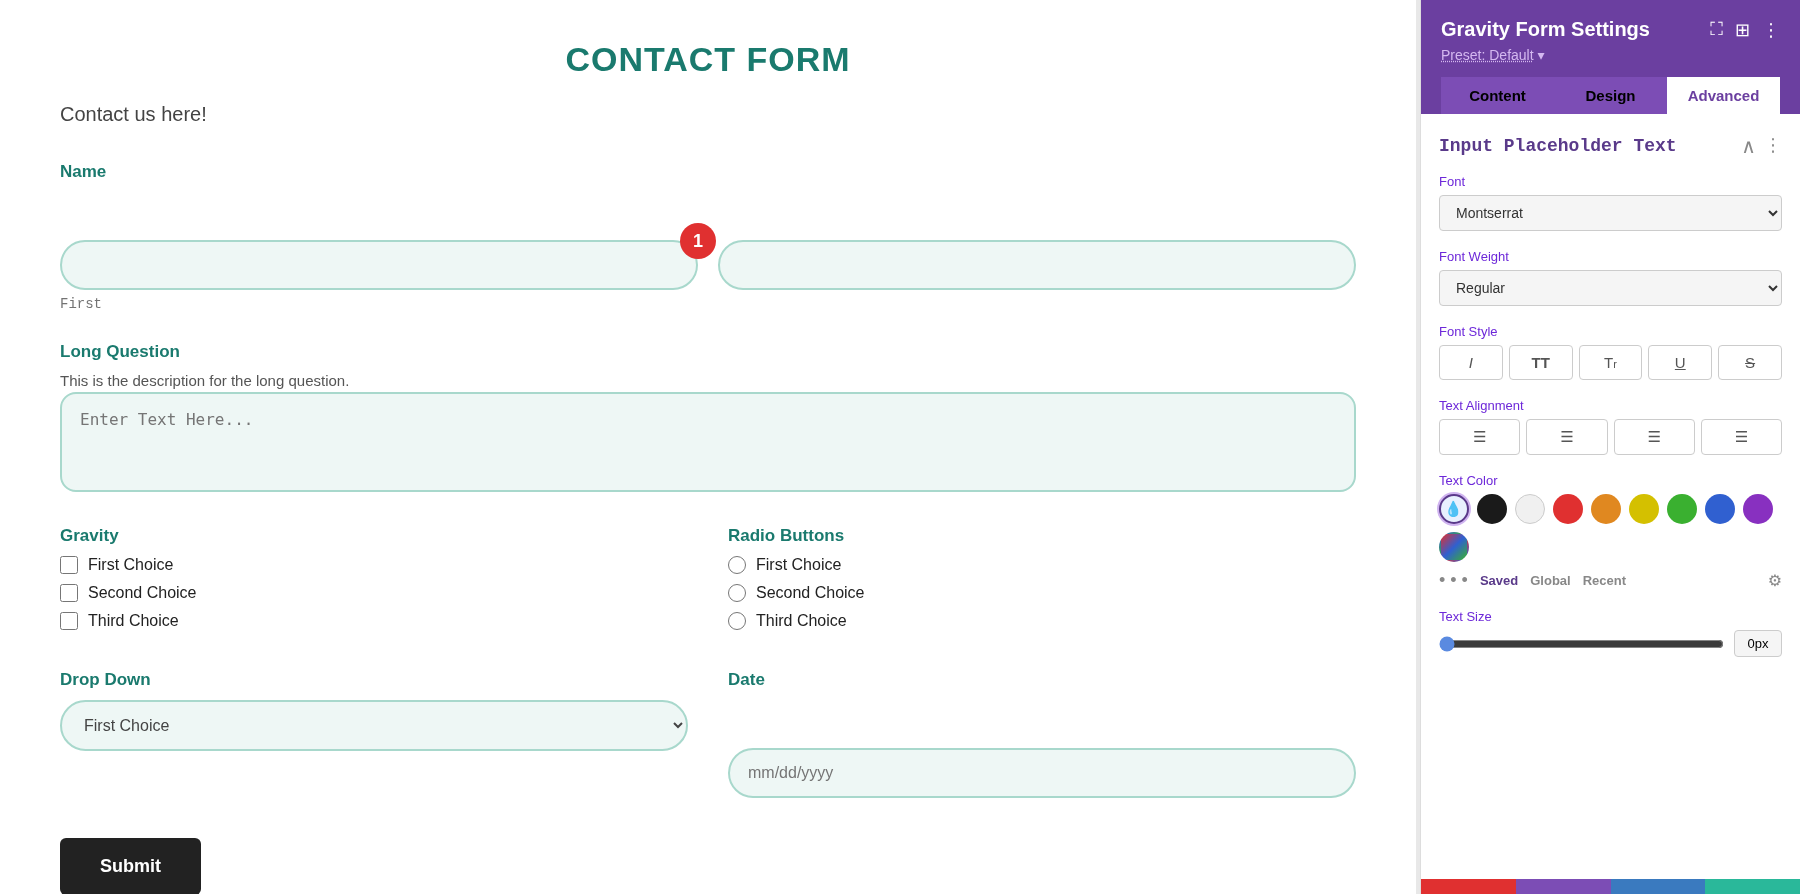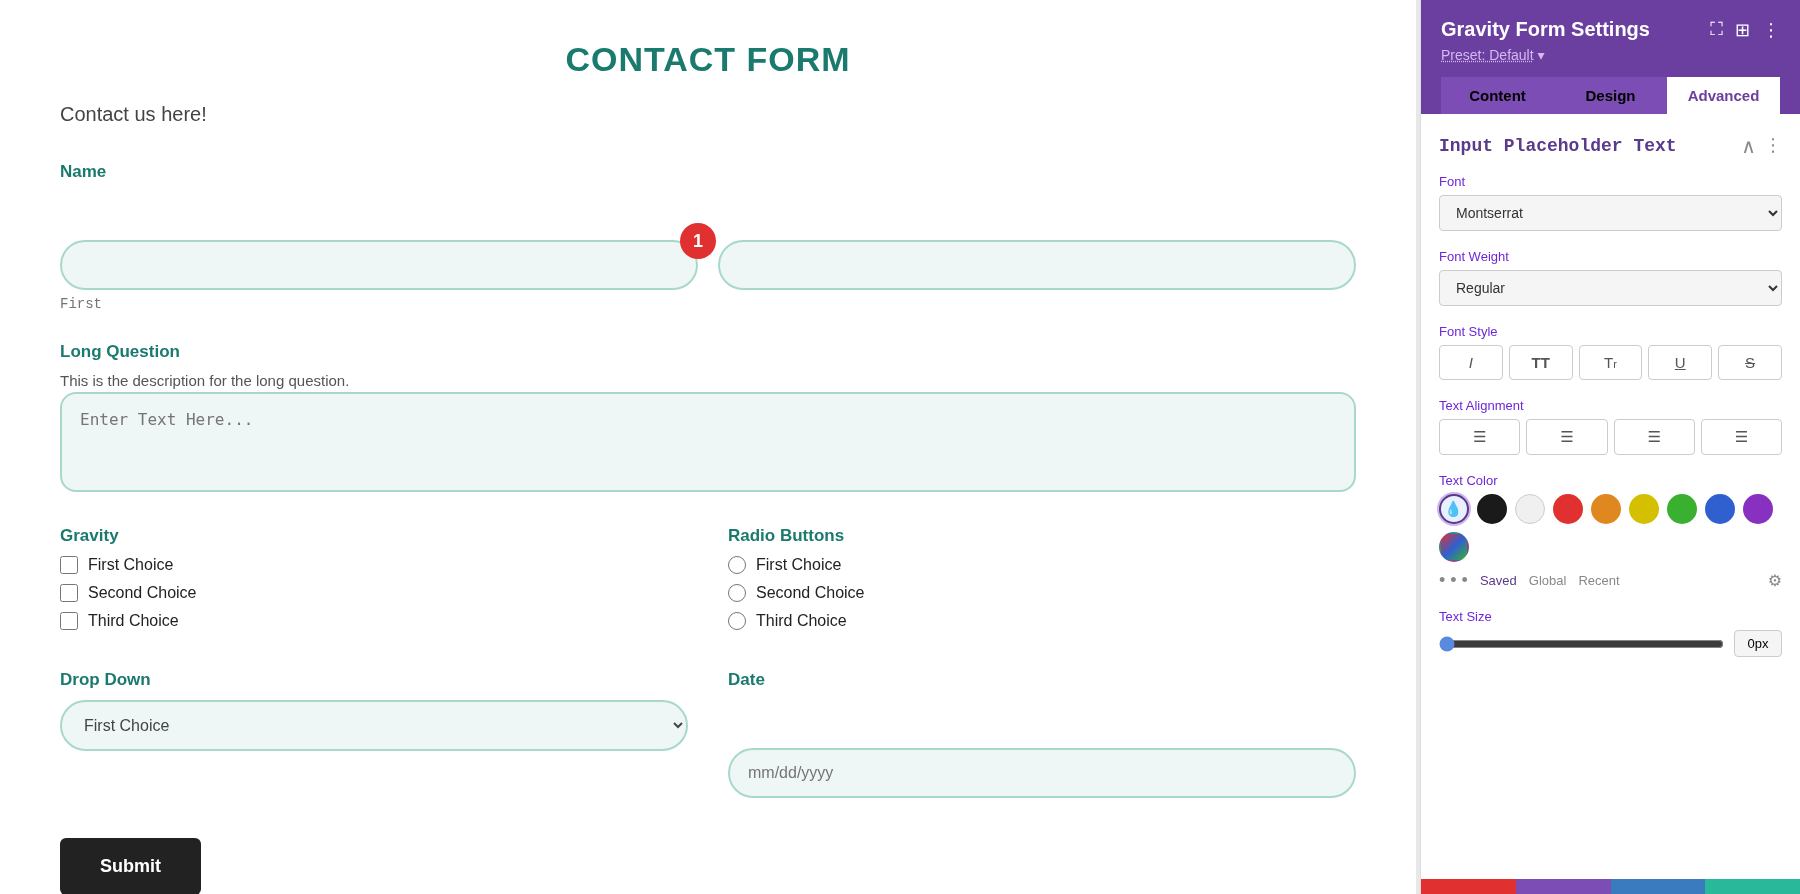--- a/index.html
+++ b/index.html
@@ -360,7 +360,7 @@
     .color-tab {
       cursor: pointer;
       color: #5a3a8a;
-      font-weight: 400;
+      font-weight: 700;
     }
 
     .color-tab.inactive {

